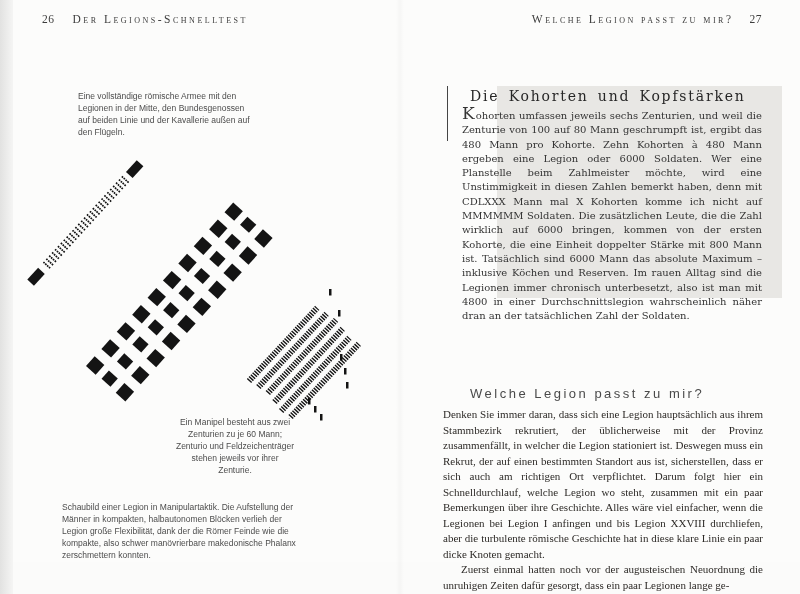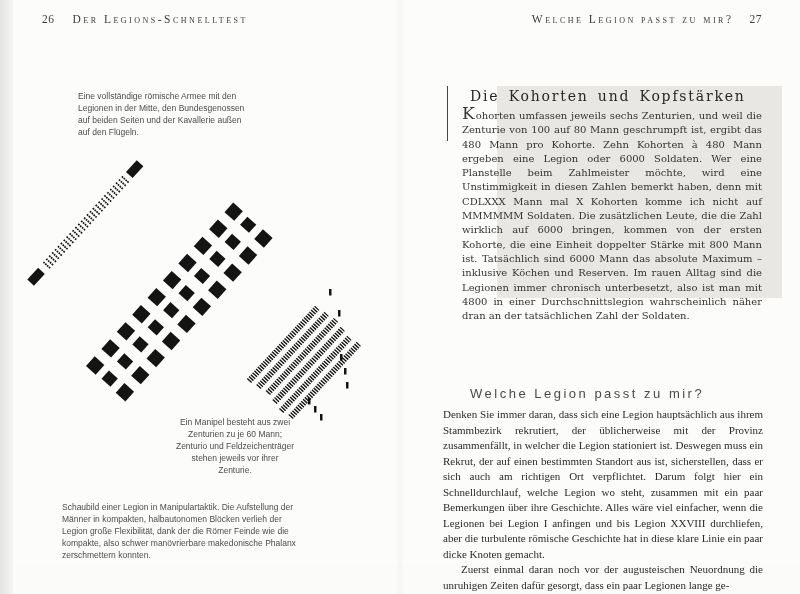--- a/index.html
+++ b/index.html
@@ -120,7 +120,7 @@
     </g>
   </svg>
 
-  <div class="cap cap-army">Eine vollständige römische Armee mit den Legionen in der Mitte, den Bundesgenossen auf beiden Seiten und der Kavallerie außen auf den Flügeln.</div>
+  <div class="cap cap-army">Eine vollständige römische Armee mit den Legionen in der Mitte, den Bundesgenossen auf beiden Linie und der Kavallerie außen auf den Flügeln.</div>
   <div class="cap cap-maniple">Ein Manipel besteht aus zwei Zenturien zu je 60 Mann; Zenturio und Feldzeichenträger stehen jeweils vor ihrer Zenturie.</div>
   <div class="cap cap-schaubild">Schaubild einer Legion in Manipulartaktik. Die Aufstellung der Männer in kompakten, halbautonomen Blöcken verlieh der Legion große Flexibilität, dank der die Römer Feinde wie die kompakte, also schwer manövrierbare makedonische Phalanx zerschmettern konnten.</div>
 

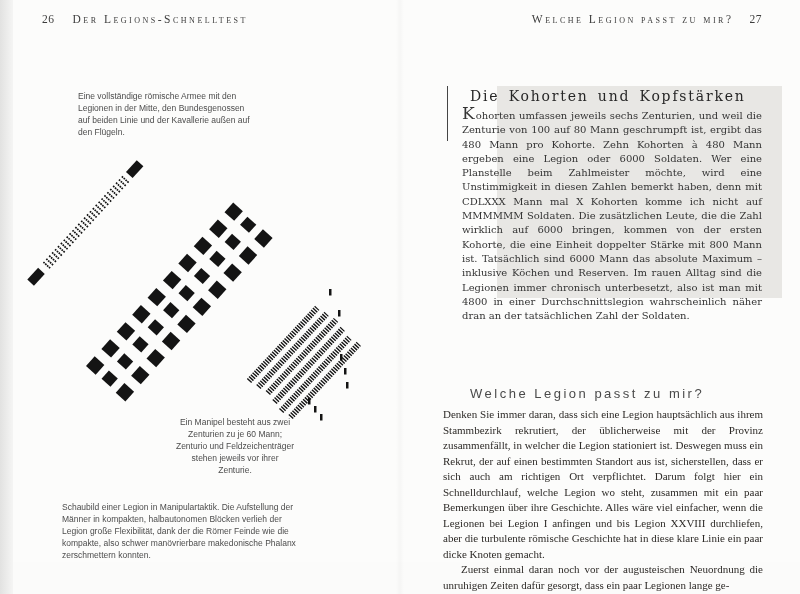--- a/index.html
+++ b/index.html
@@ -134,7 +134,7 @@
   <div class="section-heading">Welche Legion passt zu mir?</div>
 
   <div class="bodytext para-main">Denken Sie immer daran, dass sich eine Legion hauptsächlich aus ihrem Stammbezirk rekrutiert, der üblicherweise mit der Provinz zusammenfällt, in welcher die Legion stationiert ist. Deswegen muss ein Rekrut, der auf einen bestimmten Standort aus ist, sicherstellen, dass er sich auch am richtigen Ort verpflichtet. Darum folgt hier ein Schnelldurchlauf, welche Legion wo steht, zusammen mit ein paar Bemerkungen über ihre Geschichte. Alles wäre viel einfacher, wenn die Legionen bei Legion I anfingen und bis Legion XXVIII durchliefen, aber die turbulente römische Geschichte hat in diese klare Linie ein paar dicke Knoten gemacht.</div>
-  <div class="bodytext para-last">Zuerst einmal daran noch vor der augusteischen Neuordnung die unruhigen Zeiten dafür gesorgt, dass ein paar Legionen lange ge-</div>
+  <div class="bodytext para-last">Zuerst einmal hatten noch vor der augusteischen Neuordnung die unruhigen Zeiten dafür gesorgt, dass ein paar Legionen lange ge-</div>
 
 </div>
 

